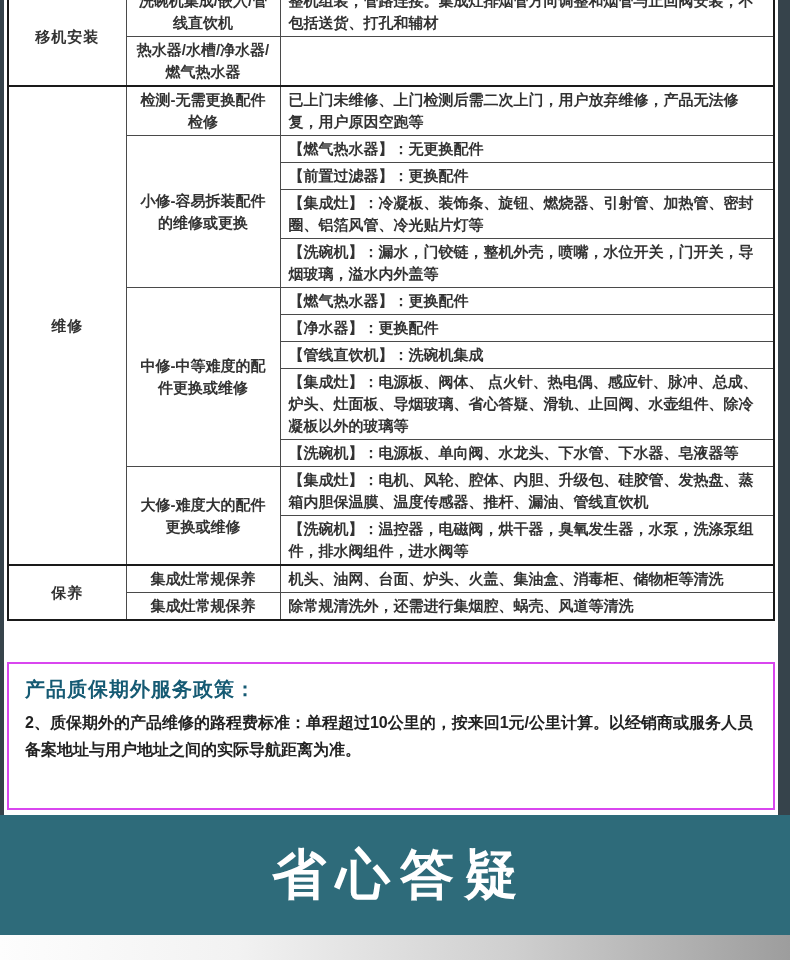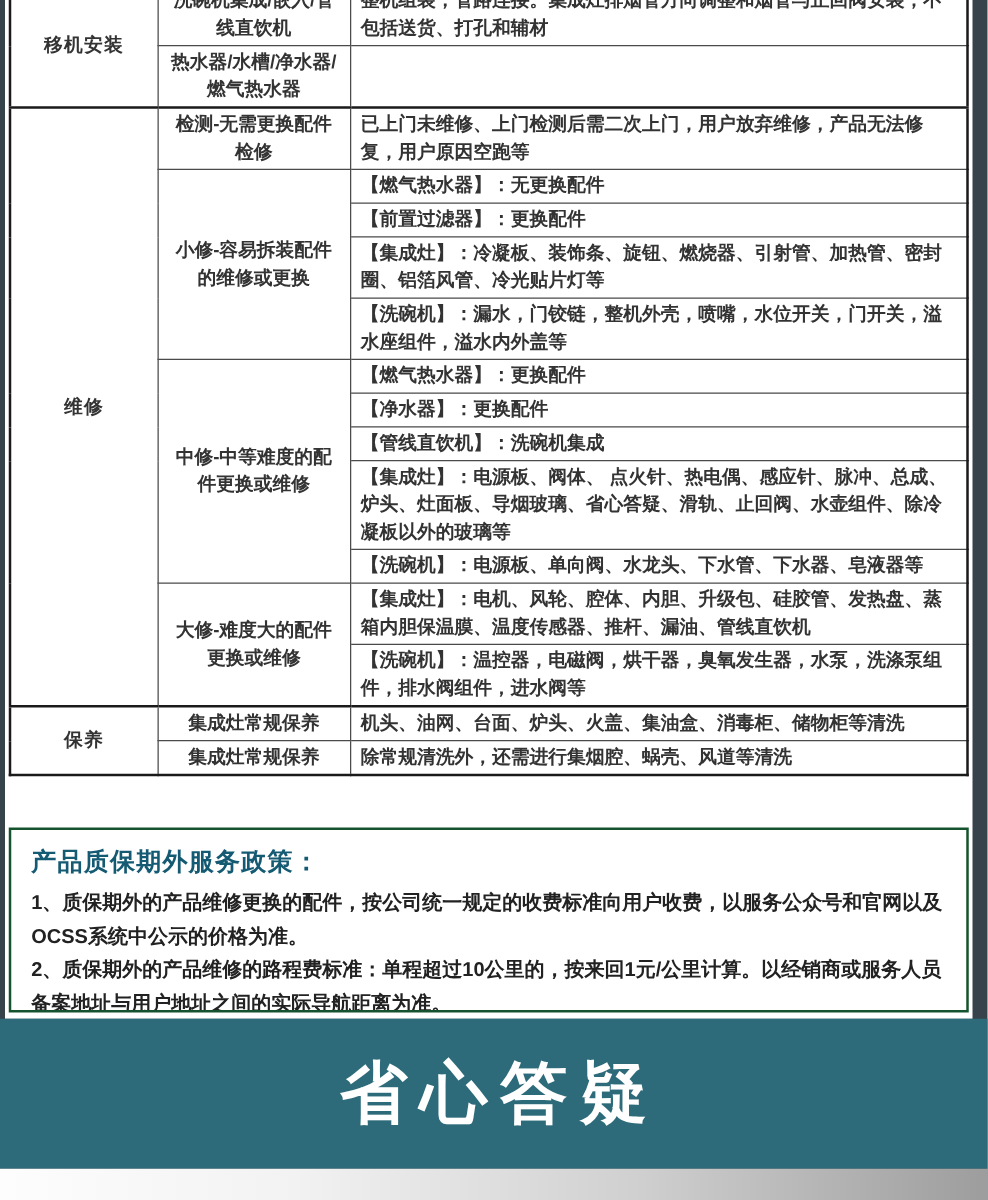--- a/index.html
+++ b/index.html
@@ -128,7 +128,7 @@
           <td class="desc">【集成灶】：冷凝板、装饰条、旋钮、燃烧器、引射管、加热管、密封圈、铝箔风管、冷光贴片灯等</td>
         </tr>
         <tr>
-          <td class="desc">【洗碗机】：漏水，门铰链，整机外壳，喷嘴，水位开关，门开关，溢水座组件，溢水内外盖等</td>
+          <td class="desc">【洗碗机】：漏水，门铰链，整机外壳，喷嘴，水位开关，门开关，导烟玻璃，溢水内外盖等</td>
         </tr>
         <tr>
           <td class="sub" rowspan="5">中修-中等难度的配件更换或维修</td>

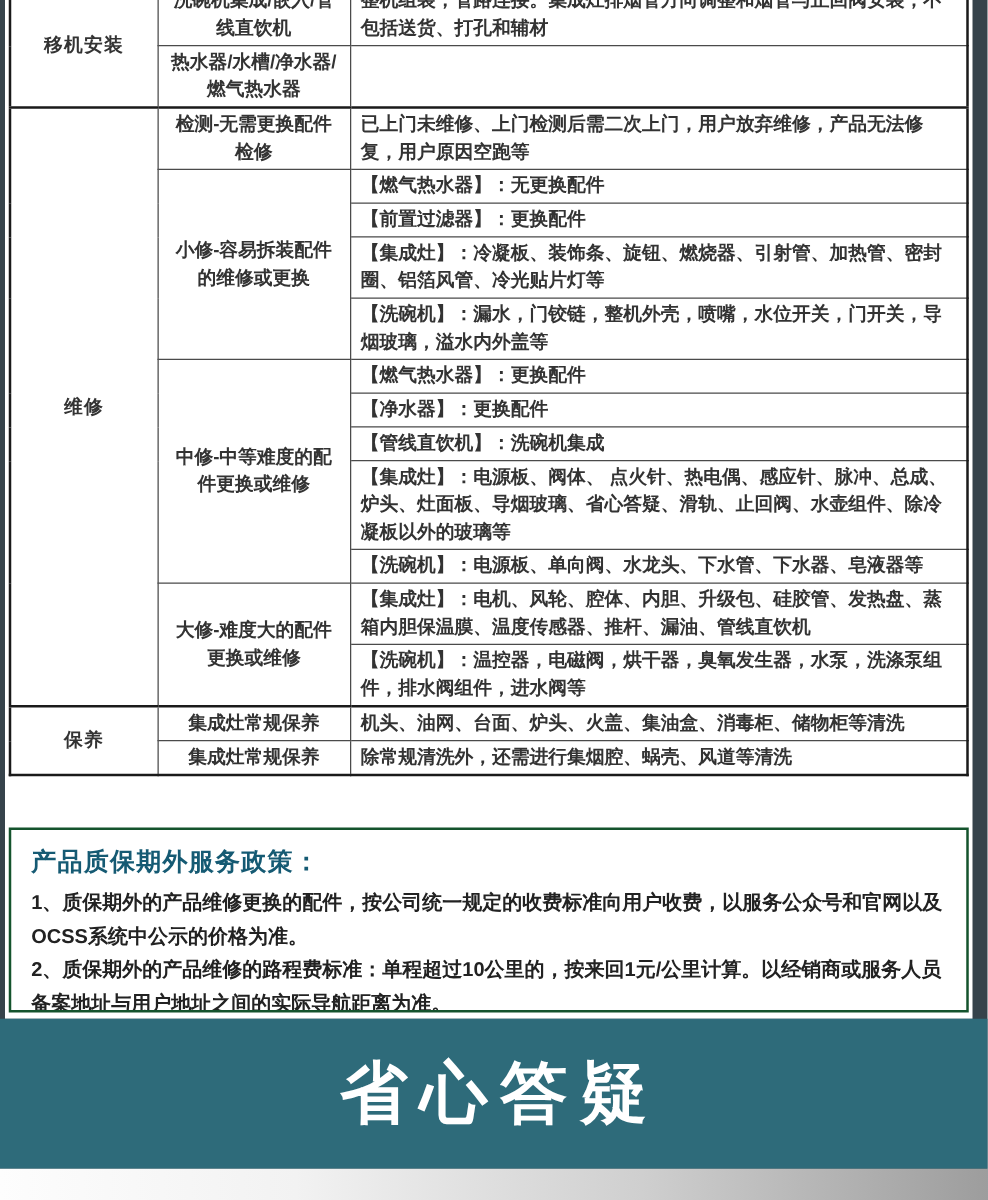--- a/index.html
+++ b/index.html
@@ -49,7 +49,7 @@
   col.c1{width:118px;} col.c2{width:154px;} col.c3{width:auto;}
 
   .policy{
-    border:2px solid #14532d;
+    border:2px solid #d946ef;
     margin:7px 3px 0 3px;
     padding:10px 16px 12px 16px;
     box-sizing:border-box;

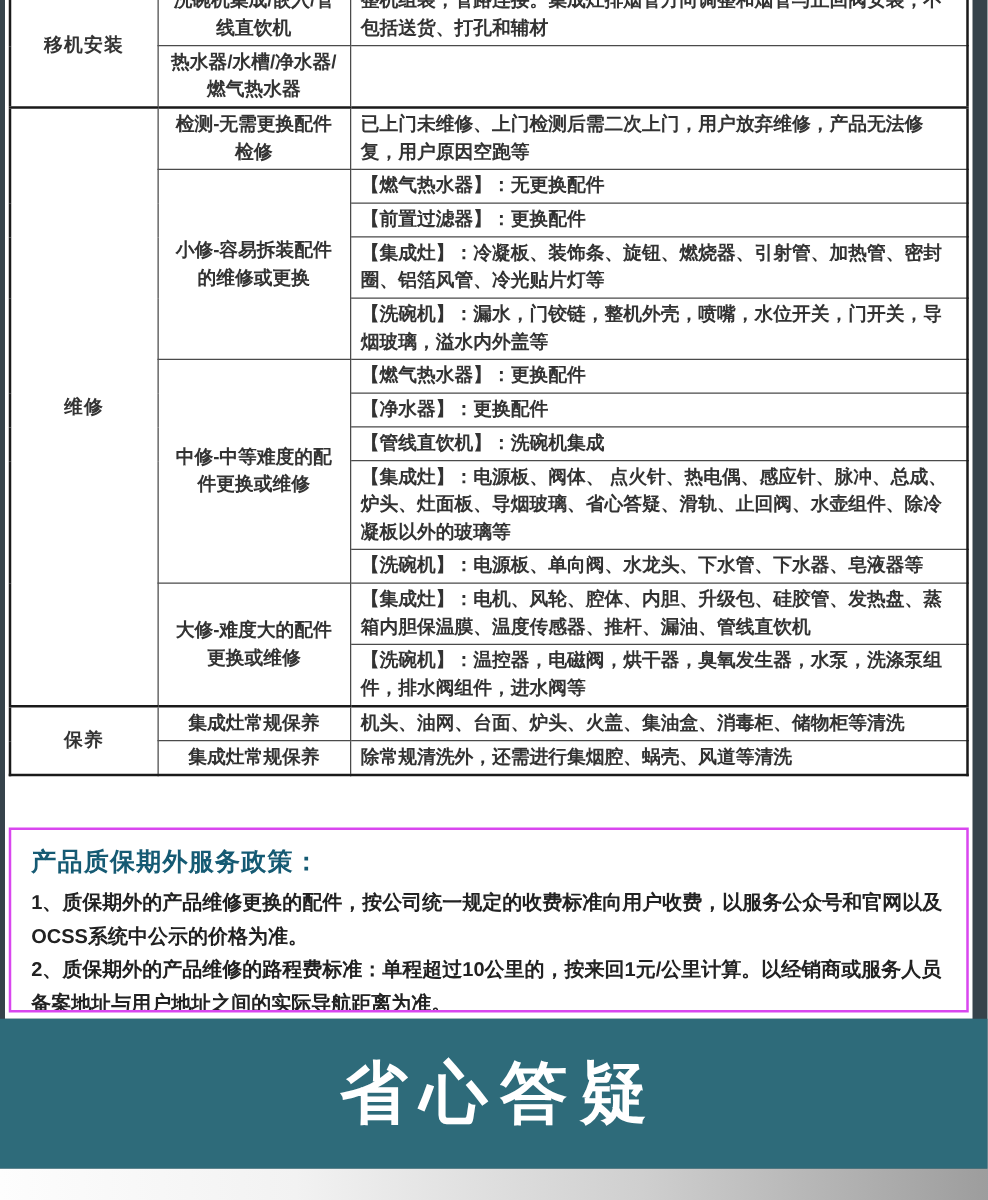--- a/index.html
+++ b/index.html
@@ -169,7 +169,6 @@
 
     <div class="policy">
       <div class="policy-title">产品质保期外服务政策：</div>
-      <p class="policy-line">1、质保期外的产品维修更换的配件，按公司统一规定的收费标准向用户收费，以服务公众号和官网以及OCSS系统中公示的价格为准。</p>
       <p class="policy-line">2、质保期外的产品维修的路程费标准：单程超过10公里的，按来回1元/公里计算。以经销商或服务人员备案地址与用户地址之间的实际导航距离为准。</p>
     </div>
 

